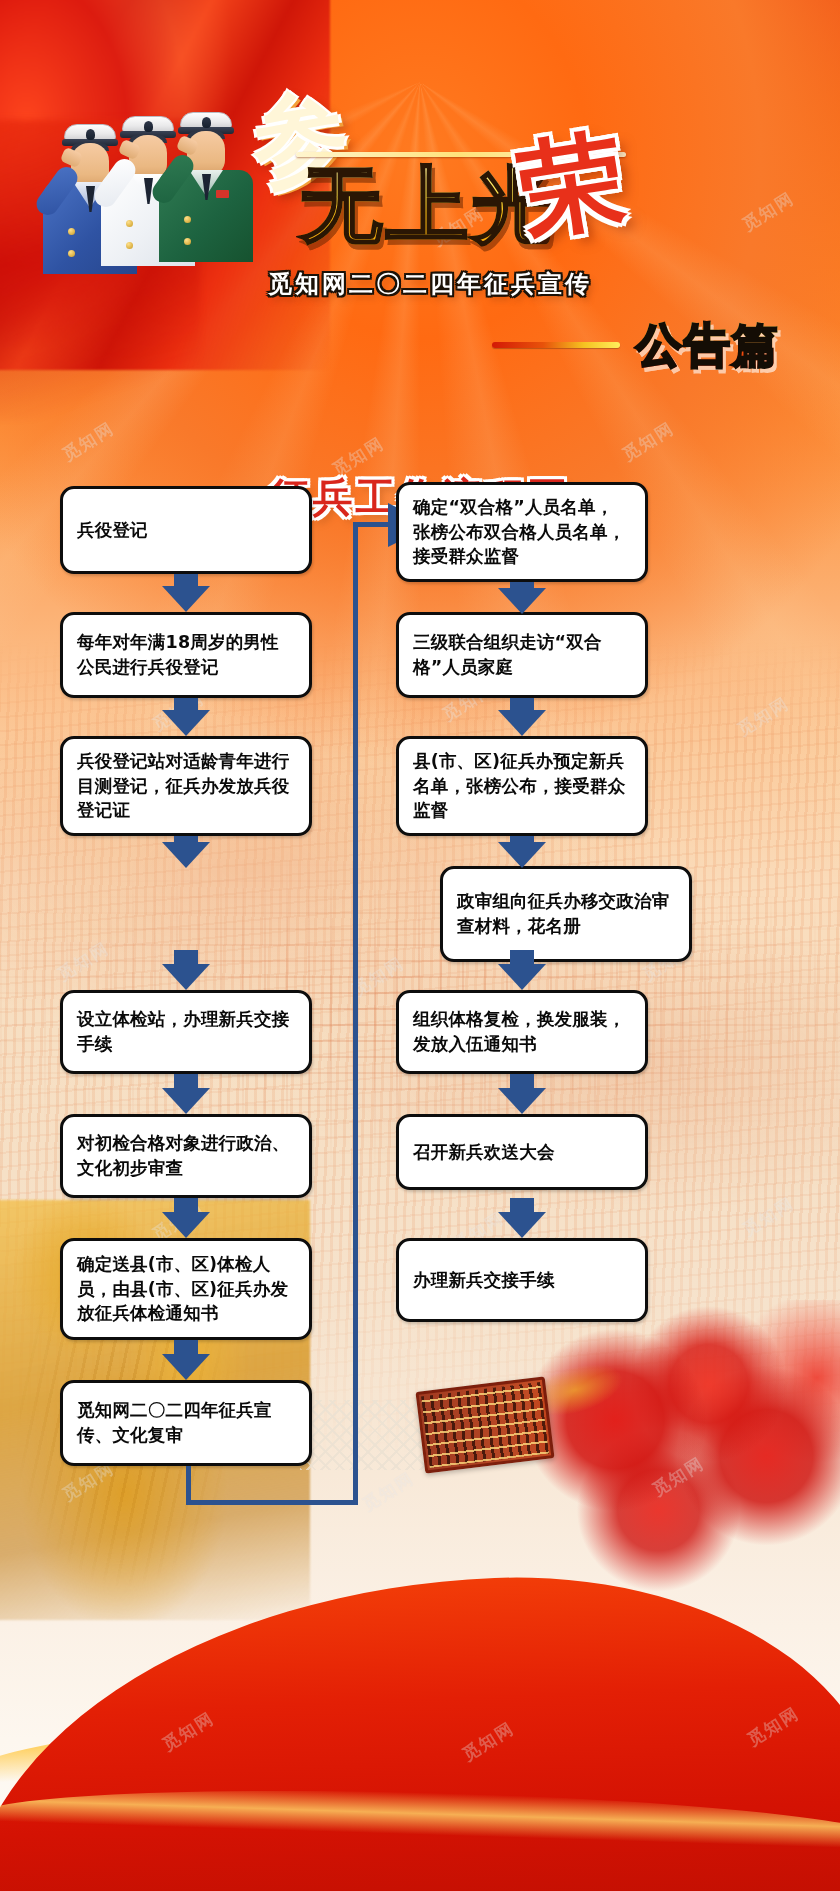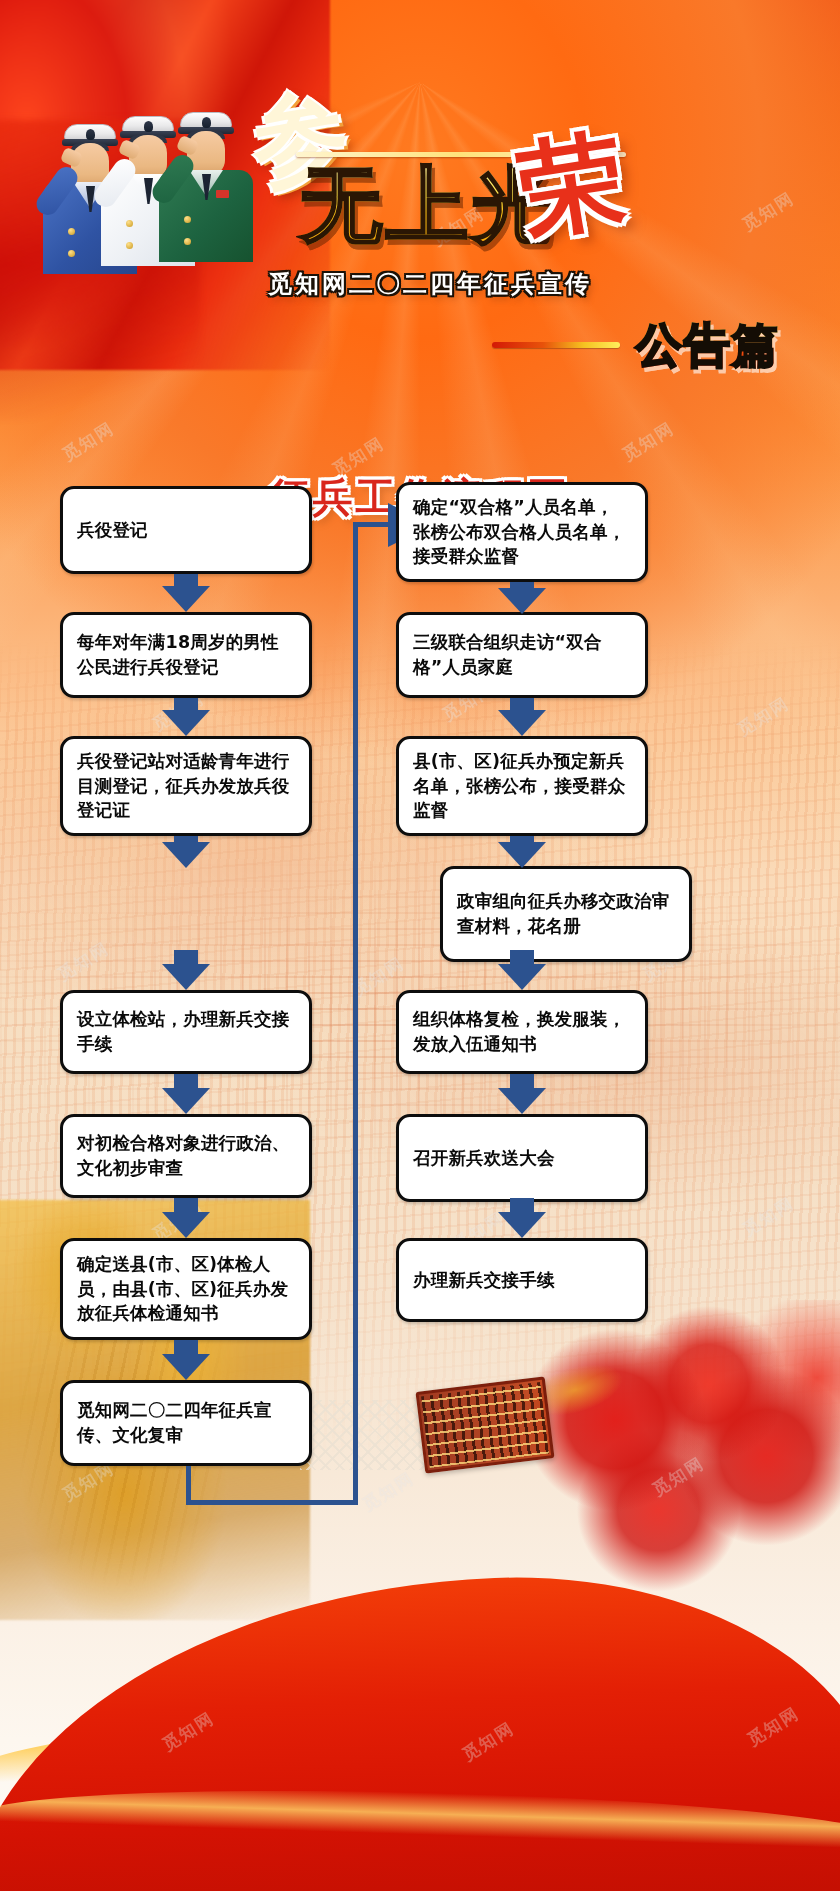--- a/index.html
+++ b/index.html
@@ -553,7 +553,7 @@
     <div class="node" style="left:396px; top:990px; width:252px; height:84px;">
       <span>组织体格复检，换发服装，发放入伍通知书</span>
     </div>
-    <div class="node center" style="left:396px; top:1114px; width:252px; height:88px;">
+    <div class="node center" style="left:396px; top:1114px; width:252px; height:76px;">
       <span>召开新兵欢送大会</span>
     </div>
     <div class="node center" style="left:396px; top:1238px; width:252px; height:84px;">

